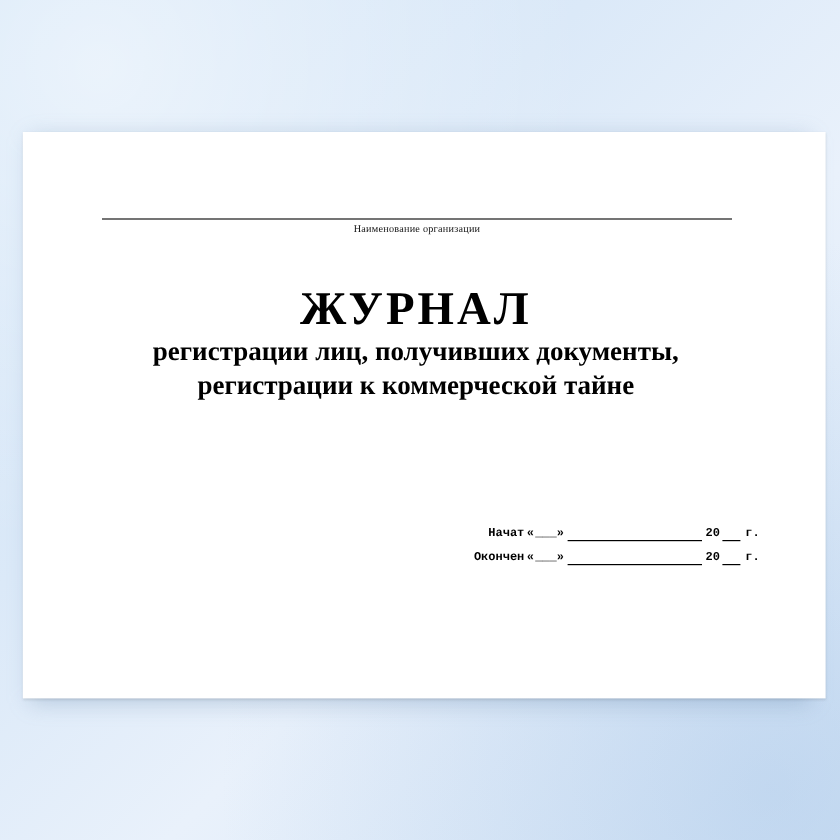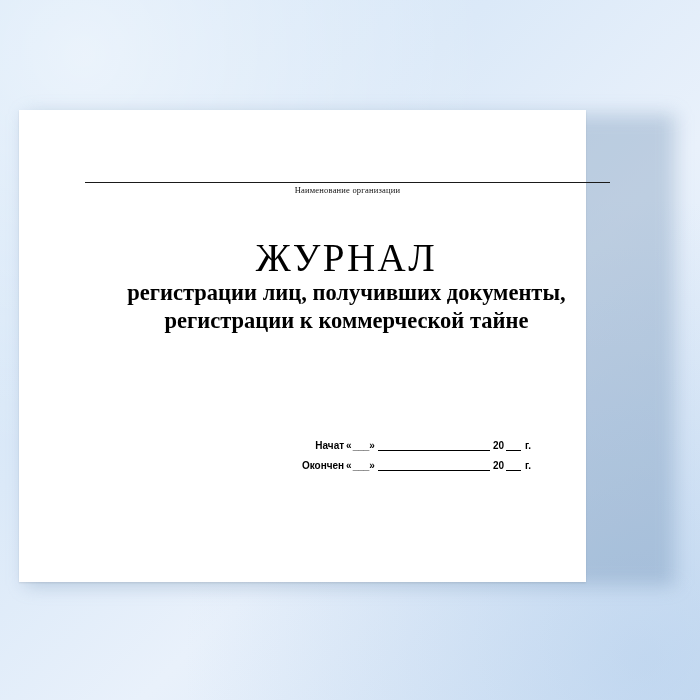--- a/index.html
+++ b/index.html
@@ -42,7 +42,7 @@
     position: absolute;
     left: 19px;
     top: 110px;
-    width: 567px;
+    width: 669px;
     height: 472px;
     background: #ffffff;
     box-shadow: 0 1px 2px rgba(0,0,0,0.10);

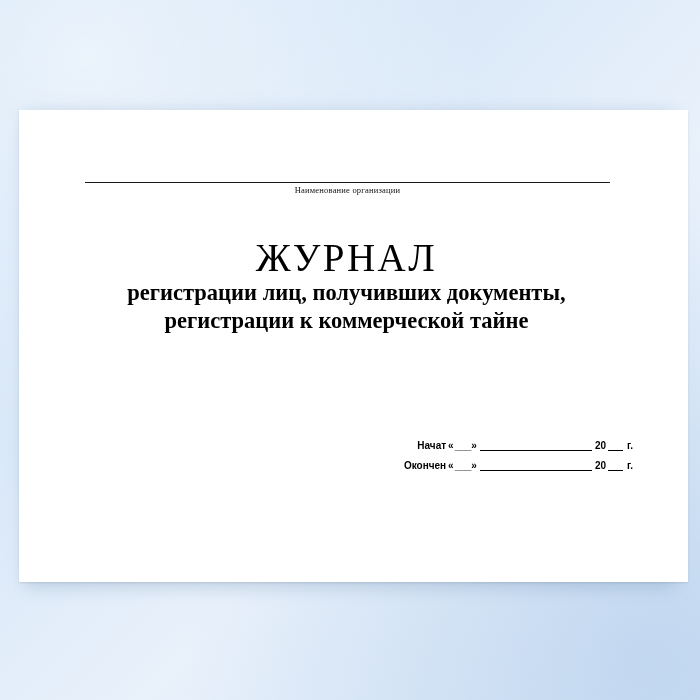--- a/index.html
+++ b/index.html
@@ -85,7 +85,7 @@
   }
   .title-main {
     font-size: 39px;
-    font-weight: normal;
+    font-weight: bold;
     letter-spacing: 2.5px;
     line-height: 1.05;
     font-family: "Liberation Serif", serif;

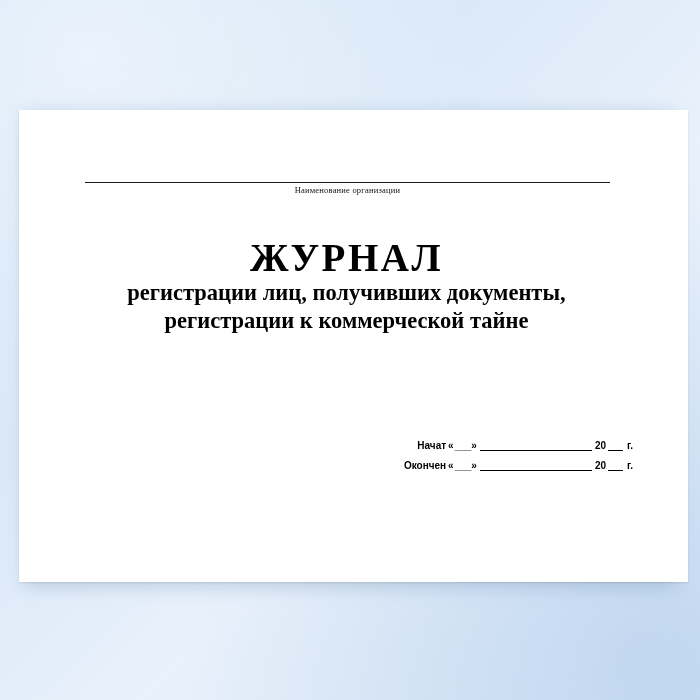--- a/index.html
+++ b/index.html
@@ -113,7 +113,7 @@
     font-size: 10px;
     font-weight: bold;
     color: #000;
-    font-family: Liberation Sans, sans-serif;
+    font-family: Liberation Mono, monospace;
   }
   .date-row {
     display: flex;

